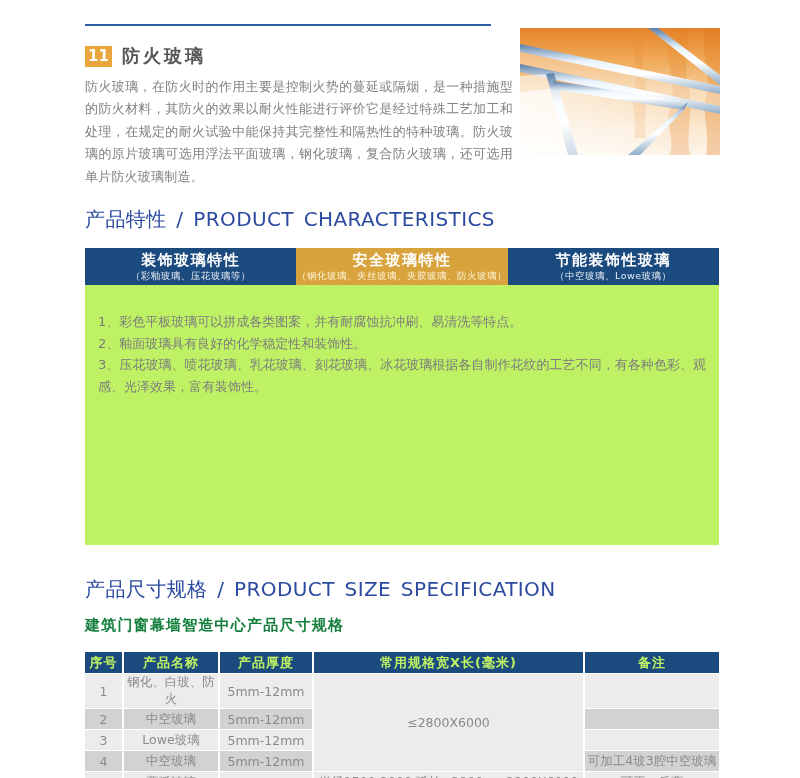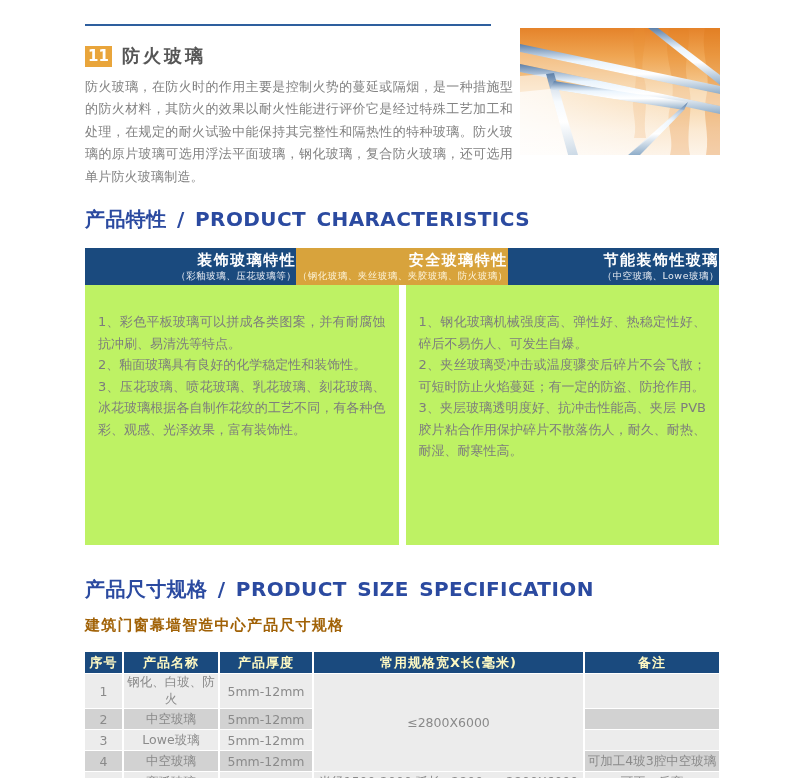--- a/index.html
+++ b/index.html
@@ -15,7 +15,7 @@
   .section-title{font-size:18px;font-weight:bold;color:#565656;letter-spacing:3px;}
   .intro{position:absolute;left:85px;top:76px;width:428px;margin:0;font-size:13px;
     line-height:22.4px;color:#828282;text-align:justify;letter-spacing:0.2px;}
-  .blue-heading{position:absolute;left:85px;margin:0;font-size:20px;font-weight:bold;
+  .blue-heading{position:absolute;left:85px;margin:0;font-size:20px;font-weight:normal;
     color:#2b4aa0;letter-spacing:0.4px;word-spacing:3px;}
   .h1pos{top:206px;}
   .h2pos{top:576px;}

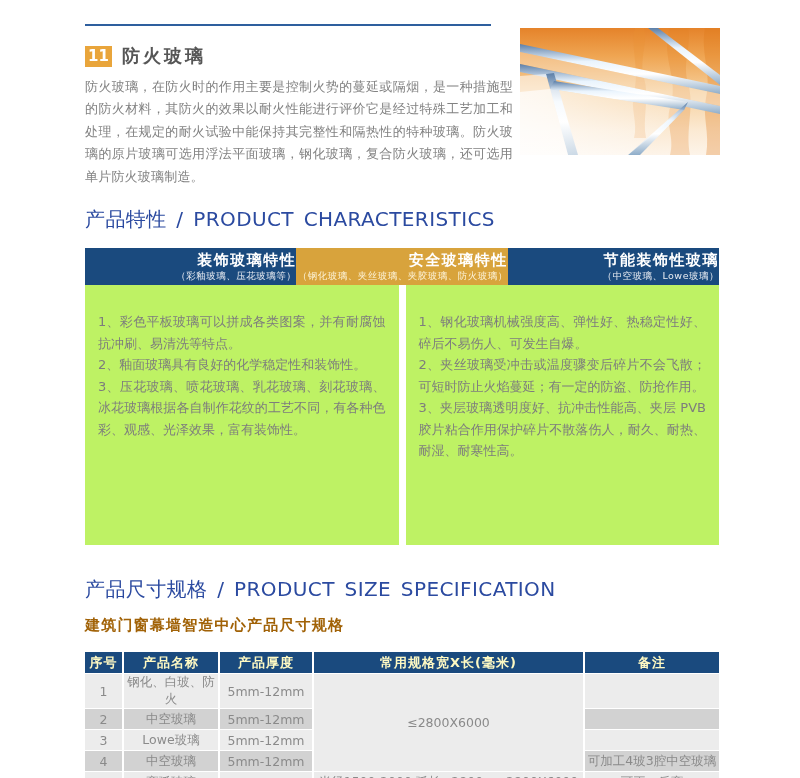--- a/index.html
+++ b/index.html
@@ -20,7 +20,7 @@
   .h1pos{top:206px;}
   .h2pos{top:576px;}
   .bands{position:absolute;left:85px;top:248px;width:634px;height:37px;display:flex;}
-  .band{flex:1;text-align:right;color:#fff;padding-top:3px;box-sizing:border-box;}
+  .band{flex:1;text-align:center;color:#fff;padding-top:3px;box-sizing:border-box;}
   .band-blue{background:#1a4a7e;}
   .band-gold{background:#d8a33c;}
   .band-title{font-size:15px;font-weight:bold;letter-spacing:1.5px;line-height:19px;}

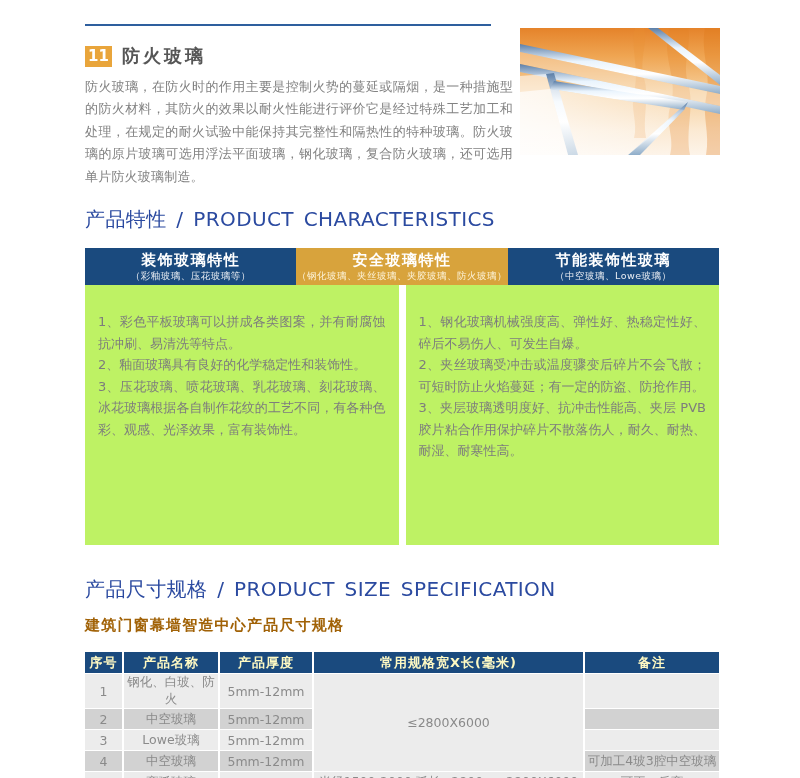--- a/index.html
+++ b/index.html
@@ -118,11 +118,6 @@
       <p>2、釉面玻璃具有良好的化学稳定性和装饰性。</p>
       <p>3、压花玻璃、喷花玻璃、乳花玻璃、刻花玻璃、冰花玻璃根据各自制作花纹的工艺不同，有各种色彩、观感、光泽效果，富有装饰性。</p>
     </div>
-    <div class="col">
-      <p>1、钢化玻璃机械强度高、弹性好、热稳定性好、碎后不易伤人、可发生自爆。</p>
-      <p>2、夹丝玻璃受冲击或温度骤变后碎片不会飞散；可短时防止火焰蔓延；有一定的防盗、防抢作用。</p>
-      <p>3、夹层玻璃透明度好、抗冲击性能高、夹层 PVB 胶片粘合作用保护碎片不散落伤人，耐久、耐热、耐湿、耐寒性高。</p>
-    </div>
   </div>
 
   <h2 class="blue-heading h2pos">产品尺寸规格 / PRODUCT SIZE SPECIFICATION</h2>

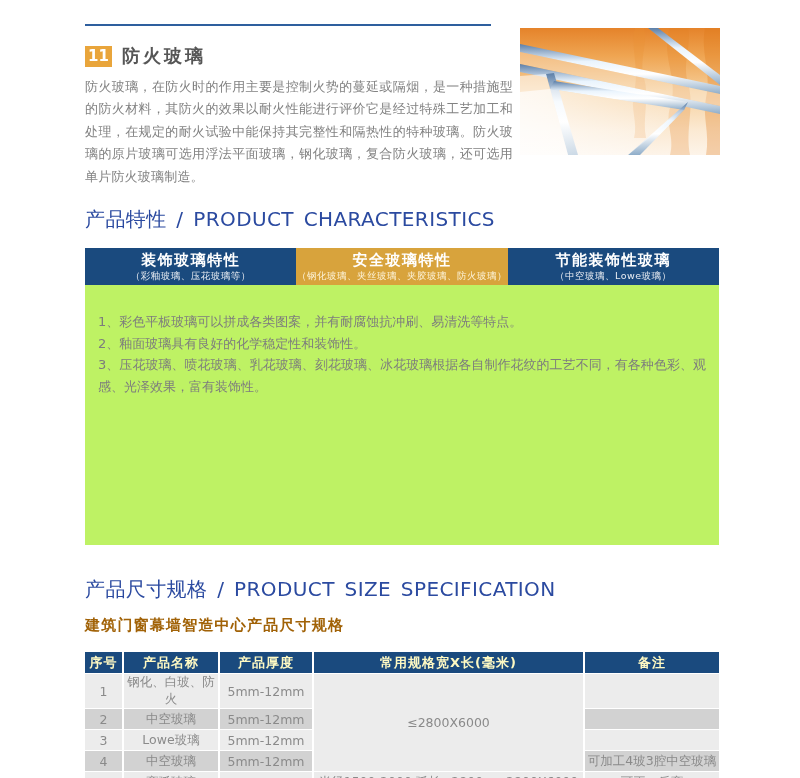--- a/index.html
+++ b/index.html
@@ -31,7 +31,7 @@
     font-size:13px;line-height:21.5px;color:#7d7d7d;text-align:justify;}
   .col p{margin:0;}
   .subheading{position:absolute;left:85px;top:616px;font-size:15px;font-weight:600;
-    color:#a16207;letter-spacing:1.2px;}
+    color:#15803d;letter-spacing:1.2px;}
   .size-table{position:absolute;left:85px;top:652px;width:634px;border-collapse:collapse;
     table-layout:fixed;font-size:12.5px;color:#8a8a8a;text-align:center;}
   .size-table th{background:#1a4a7e;color:#fef9c3;font-size:13px;font-weight:bold;

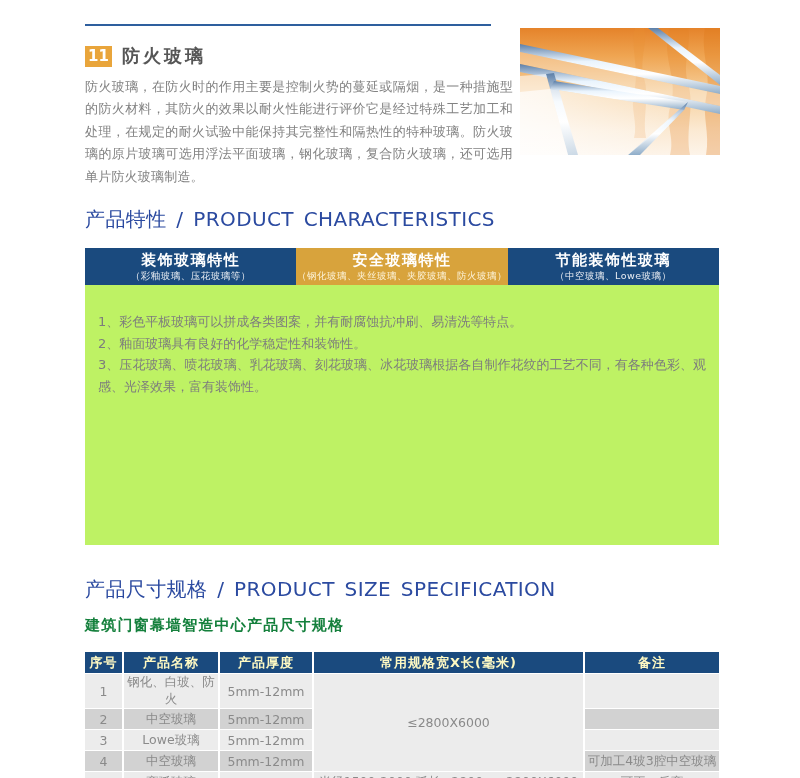--- a/index.html
+++ b/index.html
@@ -34,7 +34,7 @@
     color:#15803d;letter-spacing:1.2px;}
   .size-table{position:absolute;left:85px;top:652px;width:634px;border-collapse:collapse;
     table-layout:fixed;font-size:12.5px;color:#8a8a8a;text-align:center;}
-  .size-table th{background:#1a4a7e;color:#fef9c3;font-size:13px;font-weight:bold;
+  .size-table th{background:#1a4a7e;color:#bef264;font-size:13px;font-weight:bold;
     height:21px;padding:0;letter-spacing:1px;}
   .size-table td{height:20px;padding:0;}
   .size-table th,.size-table td{border-right:2px solid #fff;border-bottom:1px solid #fff;}

